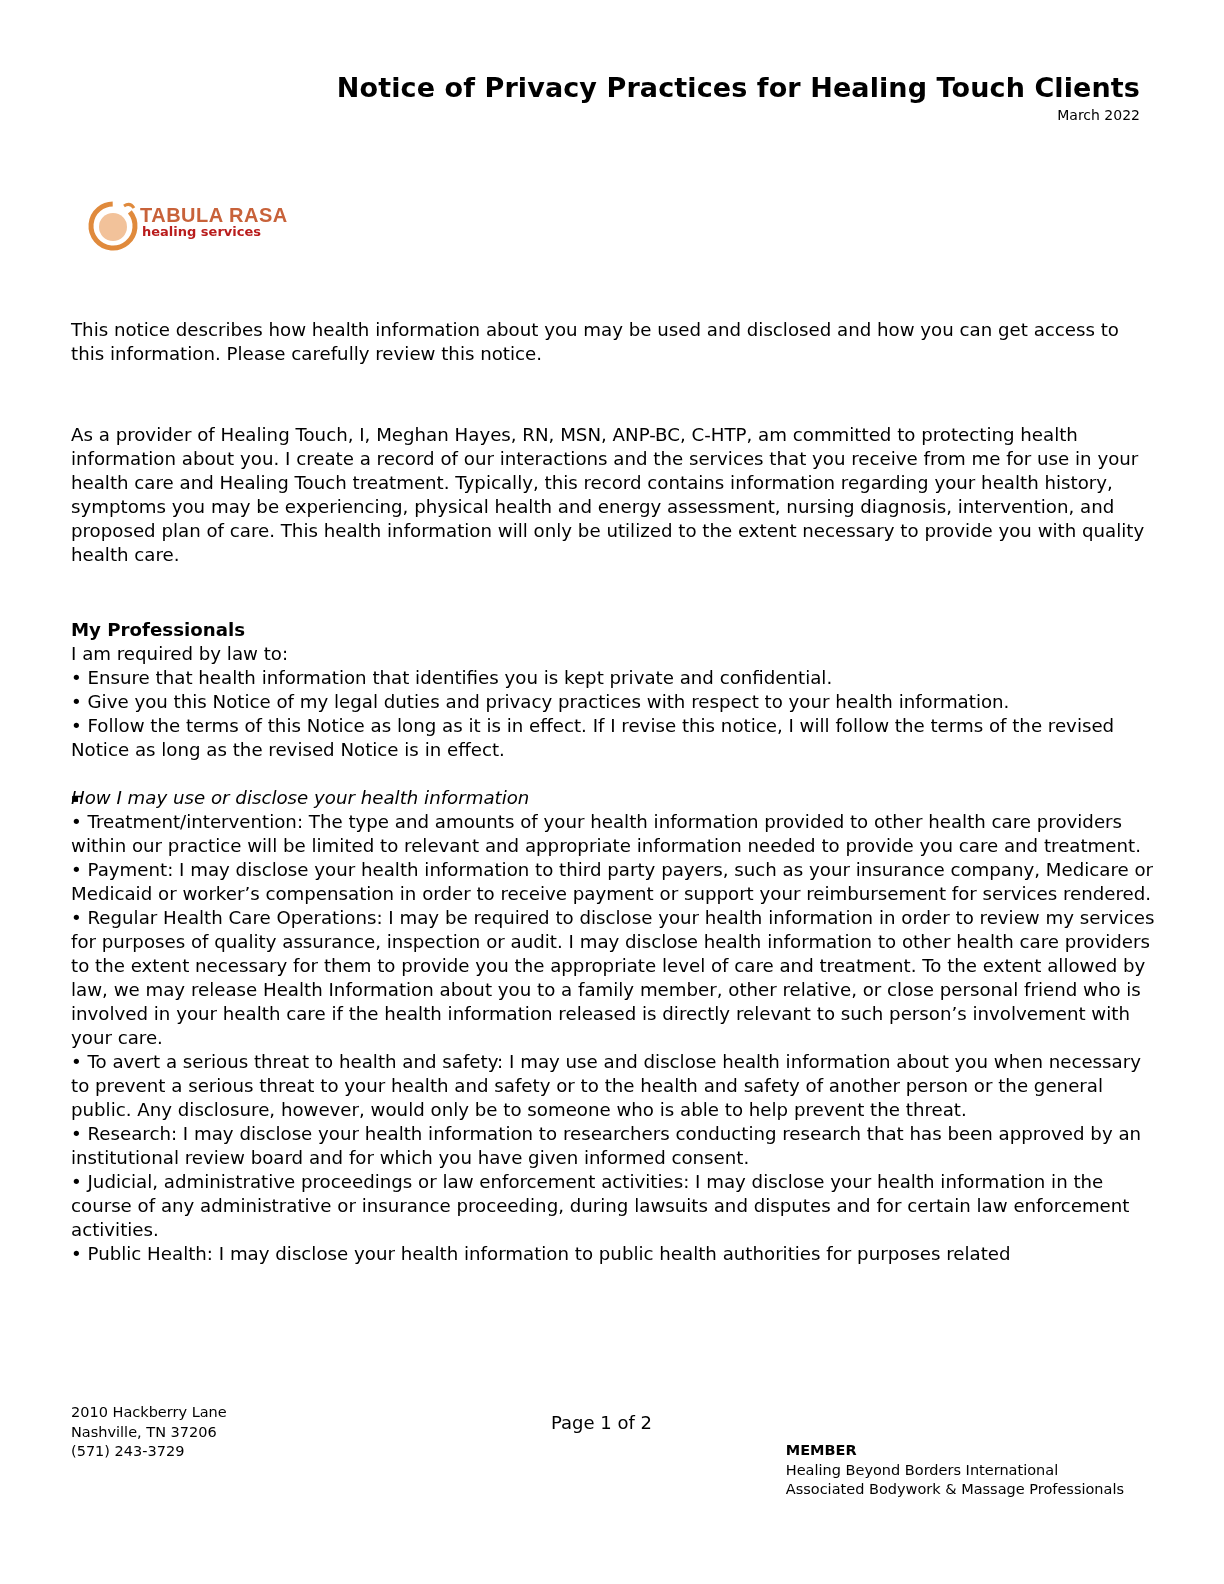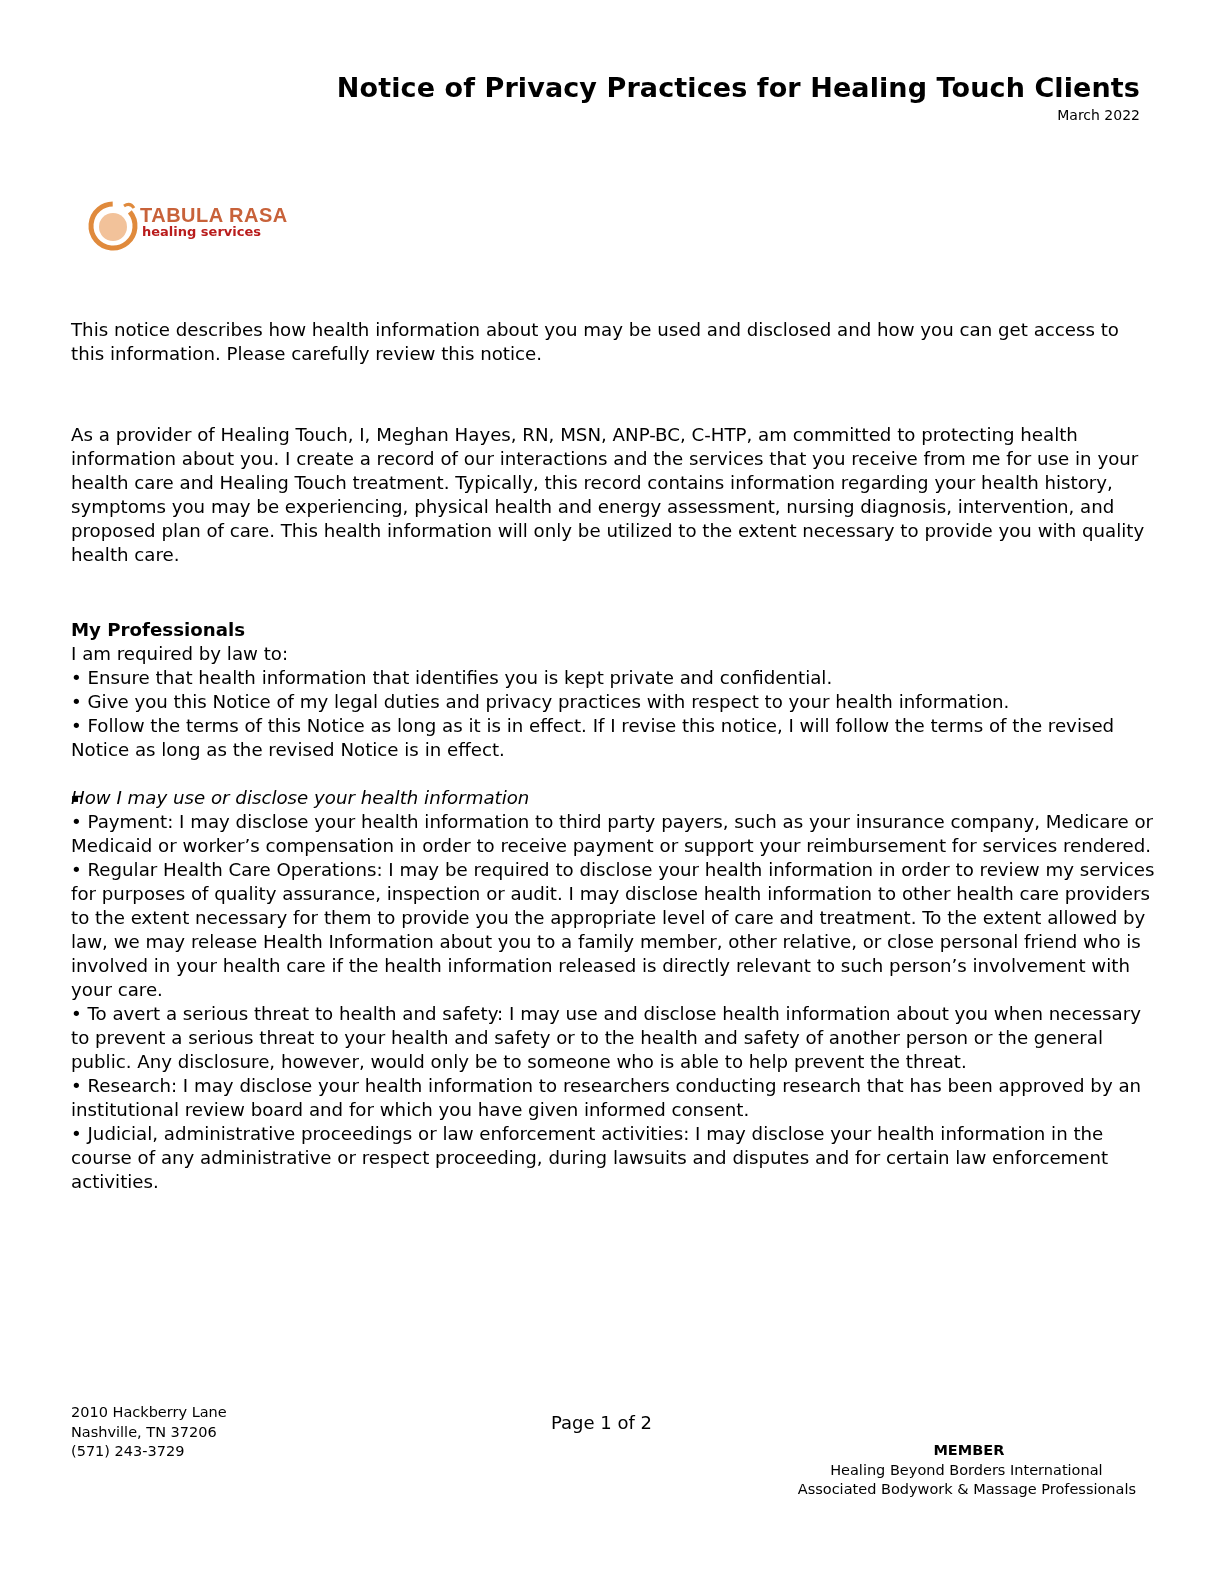--- a/index.html
+++ b/index.html
@@ -76,6 +76,7 @@
   <span class="list-marker">▪</span>
   <div class="list-body">
     <p class="p list-head">How I may use or disclose your health information</p>
+    <p class="p">• Treatment/intervention: The type and amounts of your health information provided to other health care providers within our practice will be limited to relevant and appropriate information needed to provide you care and treatment.</p>
     <p class="p">• Payment: I may disclose your health information to third party payers, such as your insurance company, Medicare or Medicaid or worker’s compensation in order to receive payment or support your reimbursement for services rendered.</p>
     <p class="p">• Regular Health Care Operations: I may be required to disclose your health information in order to review my services for purposes of quality assurance, inspection or audit. I may disclose health information to other health care providers to the extent necessary for them to provide you the appropriate level of care and treatment. To the extent allowed by law, we may release Health Information about you to a family member, other relative, or close personal friend who is involved in your health care if the health information released is directly relevant to such person’s involvement with your care.</p>
     <p class="p">• To avert a serious threat to health and safety: I may use and disclose health information about you when necessary to prevent a serious threat to your health and safety or to the health and safety of another person or the general public. Any disclosure, however, would only be to someone who is able to help prevent the threat.</p>

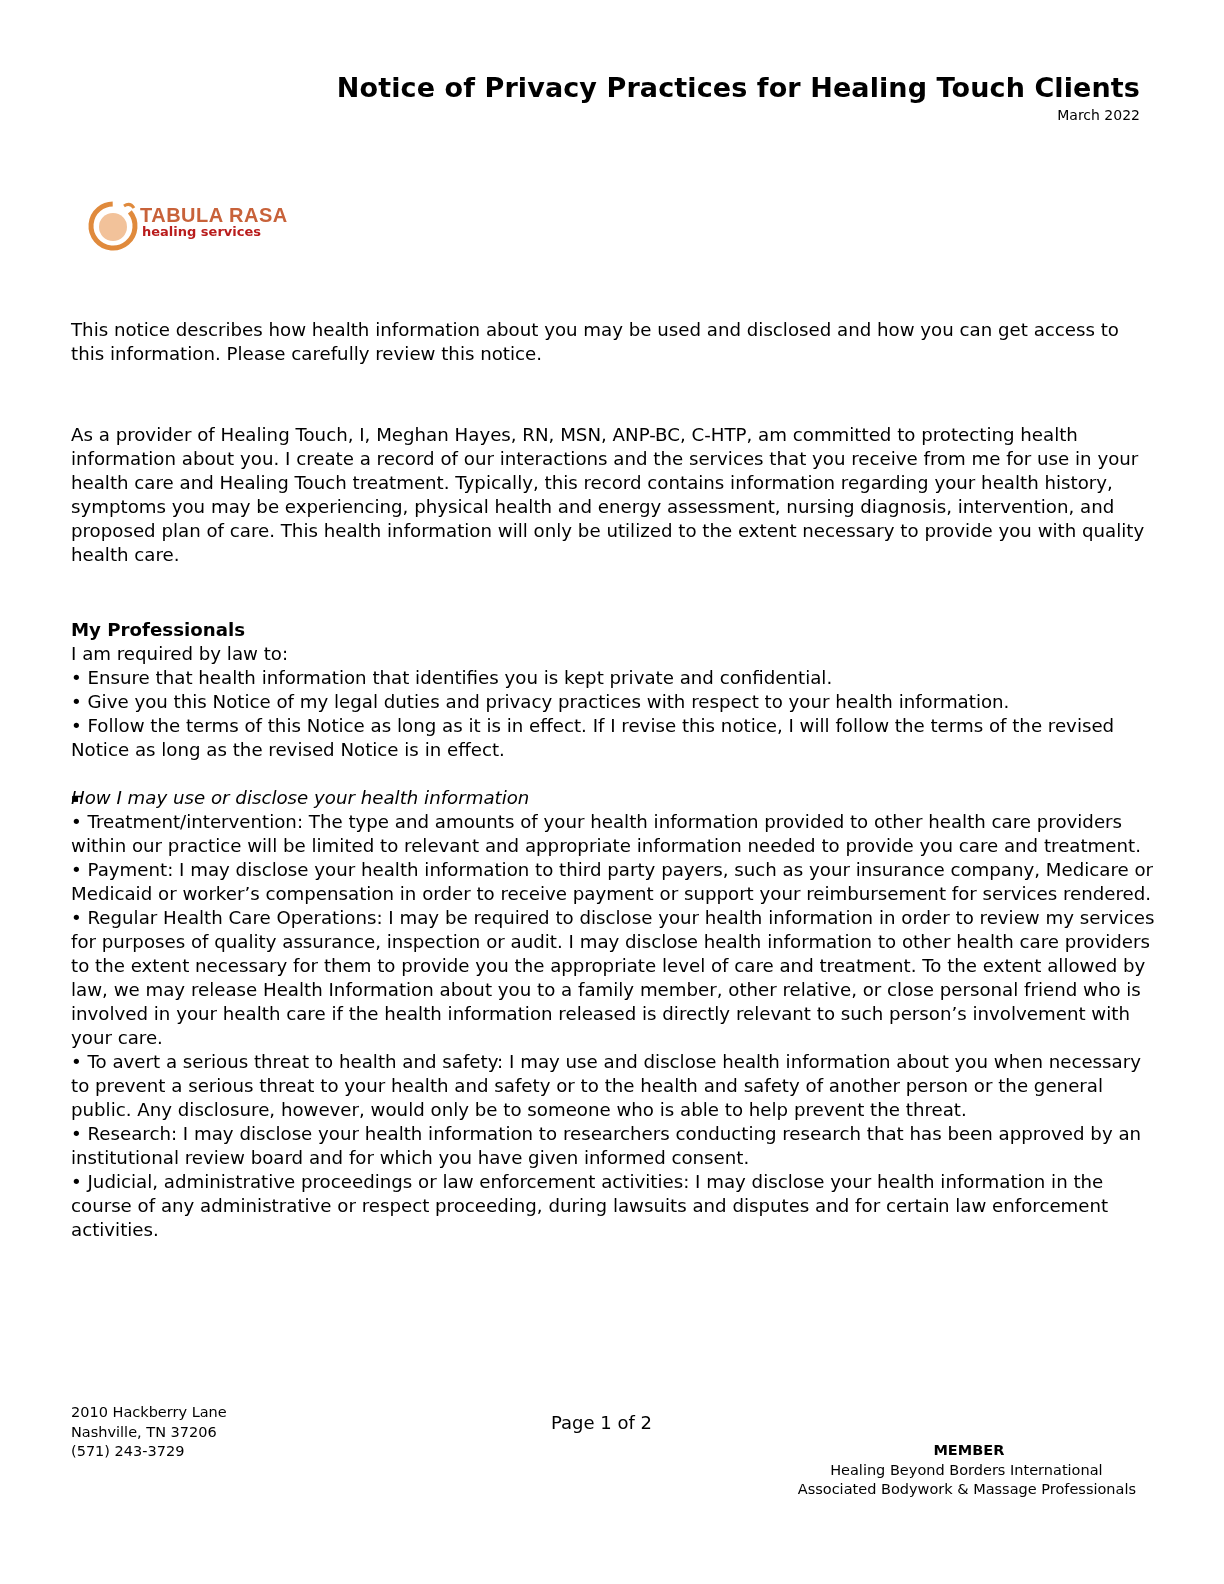--- a/index.html
+++ b/index.html
@@ -81,7 +81,7 @@
     <p class="p">• Regular Health Care Operations: I may be required to disclose your health information in order to review my services for purposes of quality assurance, inspection or audit. I may disclose health information to other health care providers to the extent necessary for them to provide you the appropriate level of care and treatment. To the extent allowed by law, we may release Health Information about you to a family member, other relative, or close personal friend who is involved in your health care if the health information released is directly relevant to such person’s involvement with your care.</p>
     <p class="p">• To avert a serious threat to health and safety: I may use and disclose health information about you when necessary to prevent a serious threat to your health and safety or to the health and safety of another person or the general public. Any disclosure, however, would only be to someone who is able to help prevent the threat.</p>
     <p class="p">• Research: I may disclose your health information to researchers conducting research that has been approved by an institutional review board and for which you have given informed consent.</p>
-    <p class="p">• Judicial, administrative proceedings or law enforcement activities: I may disclose your health information in the course of any administrative or respect proceeding, during lawsuits and disputes and for certain law enforcement activities.</p>
+    <p class="p">• Judicial, administrative proceedings or law enforcement activities: I may disclose your health information in the course of any administrative or insurance proceeding, during lawsuits and disputes and for certain law enforcement activities.</p>
   </div>
 </div>
 

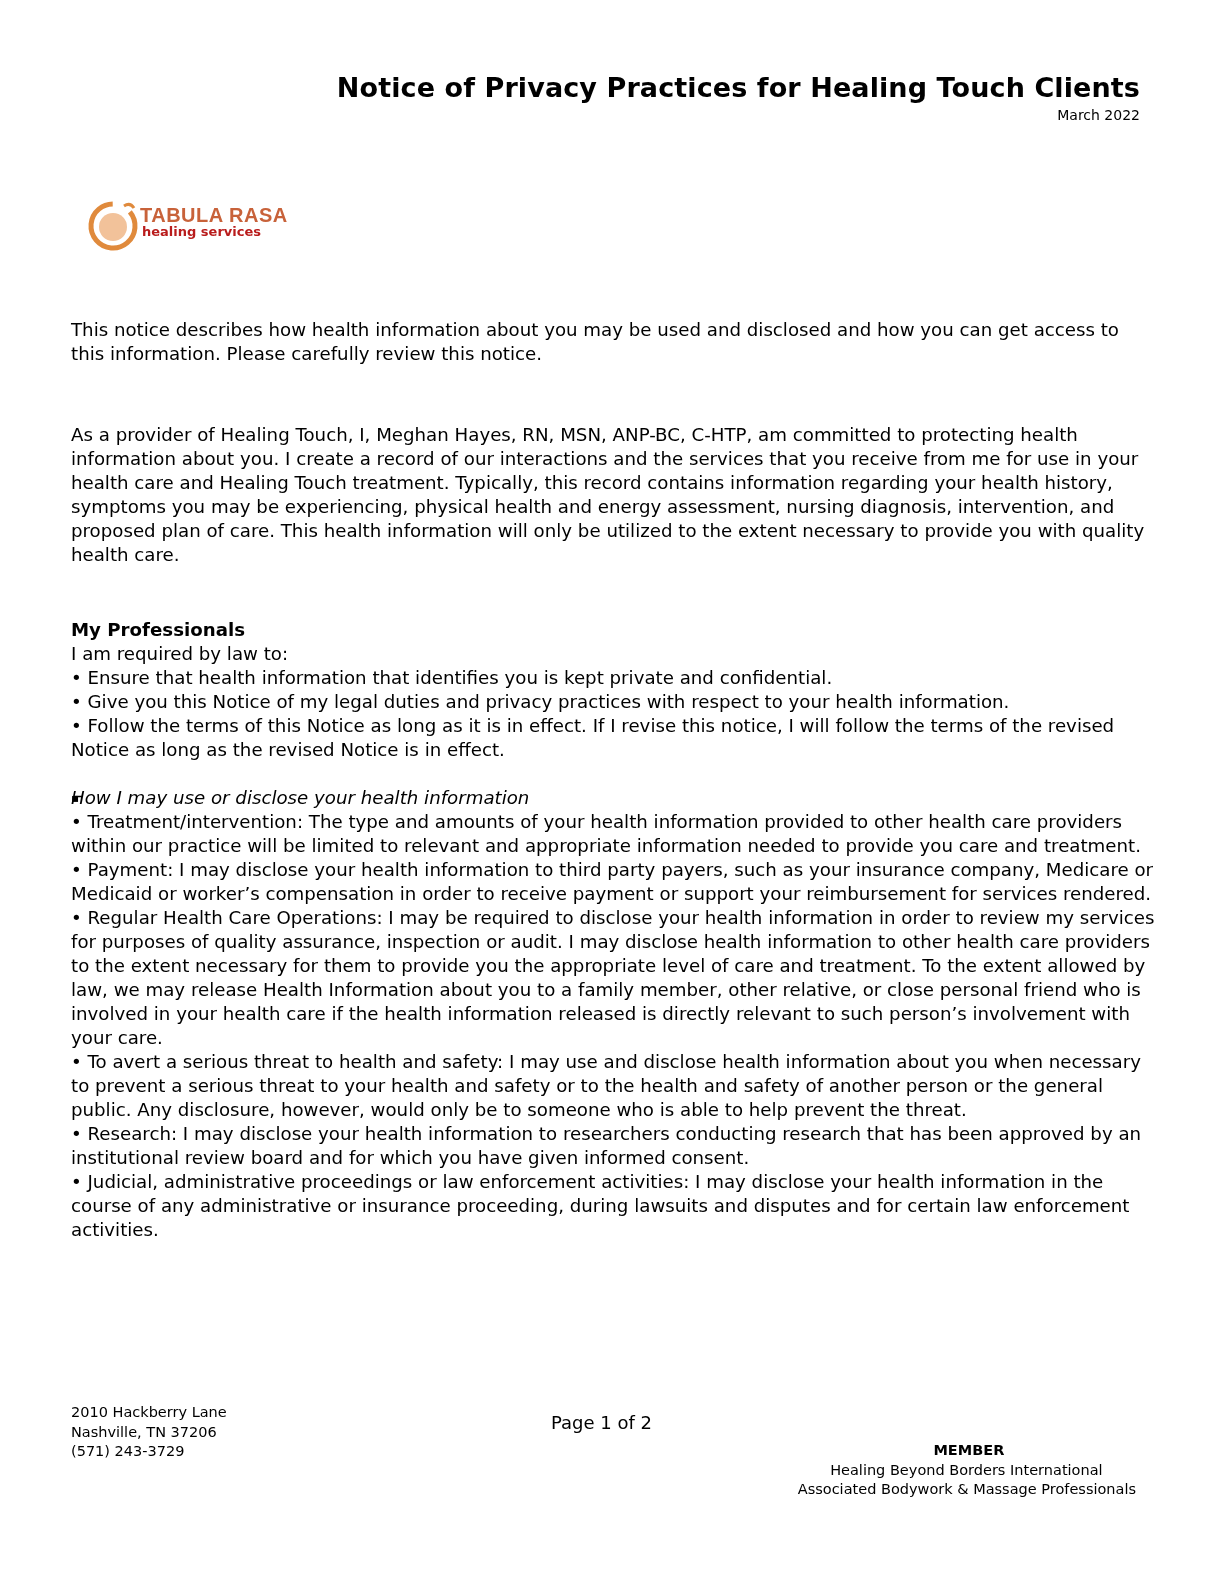--- a/index.html
+++ b/index.html
@@ -82,6 +82,7 @@
     <p class="p">• To avert a serious threat to health and safety: I may use and disclose health information about you when necessary to prevent a serious threat to your health and safety or to the health and safety of another person or the general public. Any disclosure, however, would only be to someone who is able to help prevent the threat.</p>
     <p class="p">• Research: I may disclose your health information to researchers conducting research that has been approved by an institutional review board and for which you have given informed consent.</p>
     <p class="p">• Judicial, administrative proceedings or law enforcement activities: I may disclose your health information in the course of any administrative or insurance proceeding, during lawsuits and disputes and for certain law enforcement activities.</p>
+    <p class="p">• Public Health: I may disclose your health information to public health authorities for purposes related</p>
   </div>
 </div>
 

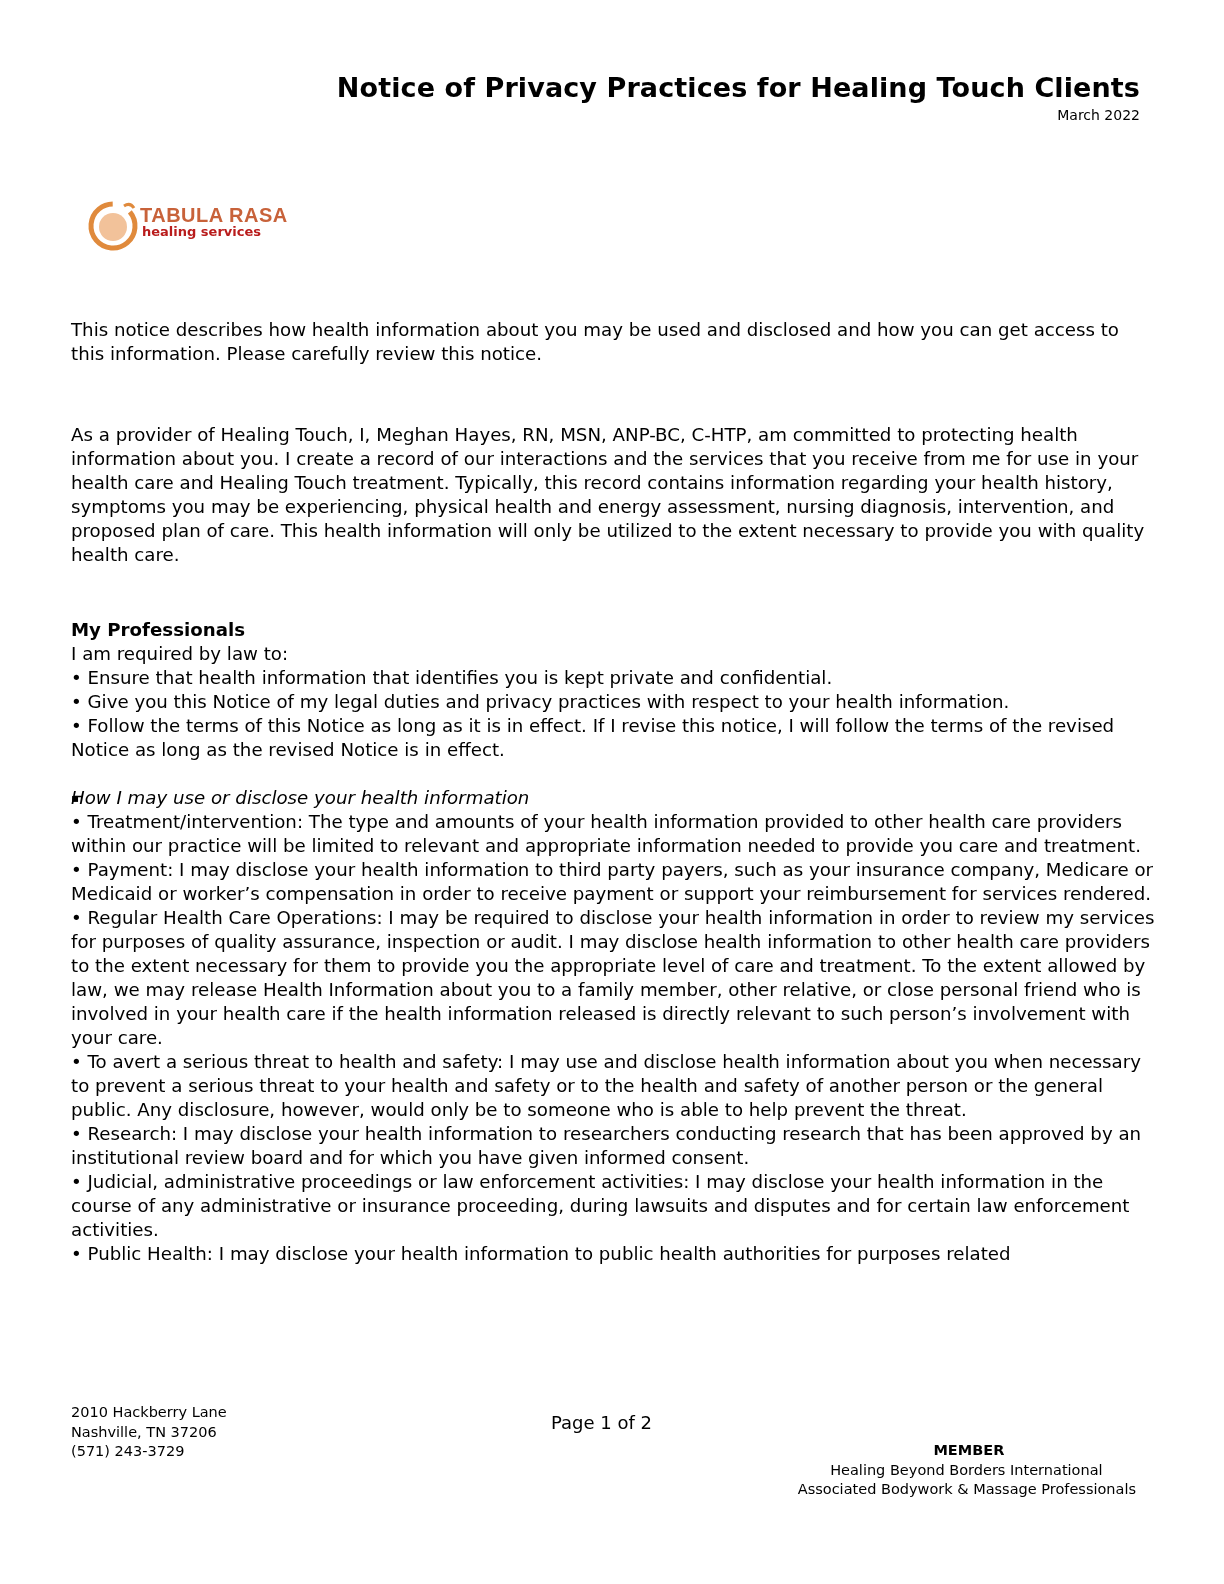--- a/index.html
+++ b/index.html
@@ -39,7 +39,7 @@
   .list-head { font-style: italic; }
   .footer-addr { position: absolute; left: 71px; top: 1403px; font-size: 14.5px; line-height: 19.5px; }
   .footer-page { position: absolute; left: 551px; top: 1412px; font-size: 18px; }
-  .footer-member { position: absolute; right: 84px; top: 1441px; font-size: 14.5px; line-height: 19.5px; text-align: center; }
+  .footer-member { position: absolute; right: 96px; top: 1441px; font-size: 14.5px; line-height: 19.5px; text-align: left; }
   .footer-member .m { font-weight: bold; }
   .footer-member .r1 { padding-right: 5px; }
   .footer-member .r2 { padding-right: 4px; }

